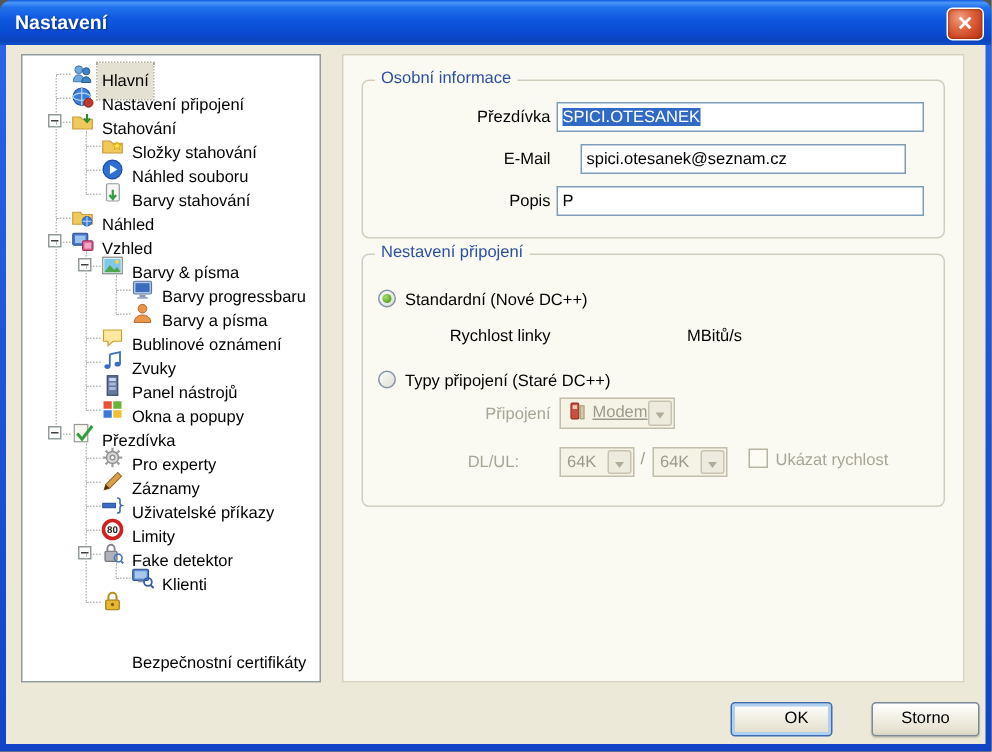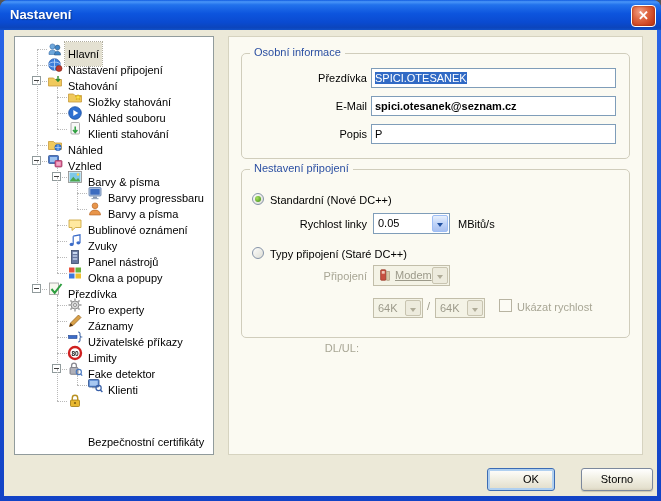--- a/index.html
+++ b/index.html
@@ -419,7 +419,7 @@
       <span class="fld-label" style="left:16px; top:35px; width:122px;">Přezdívka</span>
       <div class="txt-input" style="left:142px; top:31px; width:245px;"><span class="sel-text">SPICI.OTESANEK</span></div>
       <span class="fld-label" style="left:16px; top:63px; width:122px;">E-Mail</span>
-      <input class="txt-input" style="left: 142px; top: 59px; width: 245px; font-weight: bold;" value="spici.otesanek@seznam.cz">
+      <input class="txt-input" style="left: 158px; top: 59px; width: 217px;" value="spici.otesanek@seznam.cz">
       <span class="fld-label" style="left:16px; top:91px; width:122px;">Popis</span>
       <input class="txt-input" style="left: 142px; top: 87px; width: 245px;" value="P">
 

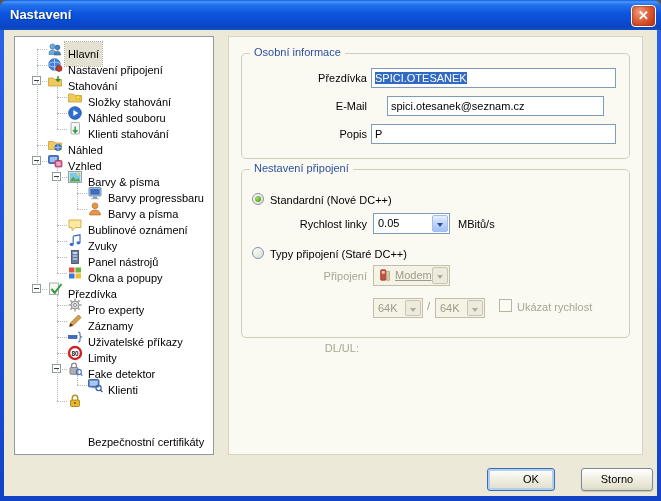--- a/index.html
+++ b/index.html
@@ -187,7 +187,7 @@
               <path d="M8.2 5.5v6M6 9l2.2 2.6L10.4 9" stroke="#2FA040" stroke-width="1.5" fill="none"></path>
             </svg>
           </div>
-          <div class="tree-label" style="left: 70px;">Klienti stahování</div>
+          <div class="tree-label" style="left: 70px;">Barvy stahování</div>
         </div>
         <div class="guide-v" style="left: 22px; top: 44px; height: 64px;"></div>
         <div class="guide-h" style="left: 22px; top: 108px; width: 10px;"></div>

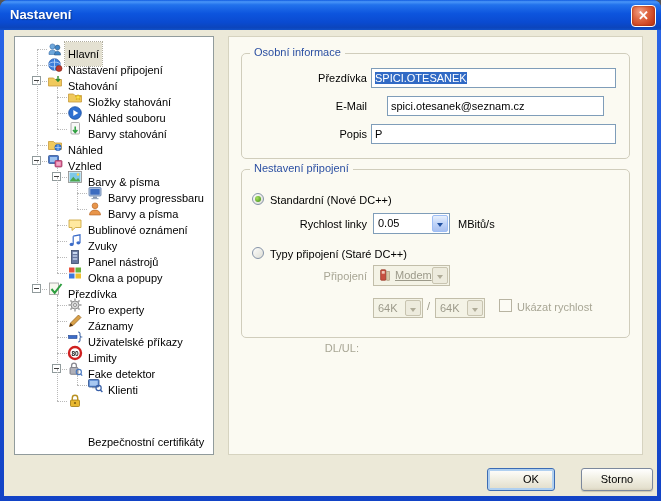--- a/index.html
+++ b/index.html
@@ -431,7 +431,6 @@
       <span class="radio-label" style="left:41px; top:157px;">Standardní (Nové DC++)</span>
 
       <span class="fld-label" style="left:16px; top:181px; width:122px;">Rychlost linky</span>
-      <div class="combo" style="left:144px; top:176px; width:77px;"><span>0.05</span><span class="arrow-btn"></span></div>
       <span class="radio-label" style="left:229px; top:181px;">MBitů/s</span>
 
       <span class="radio" style="left:23px; top:210px;"></span>

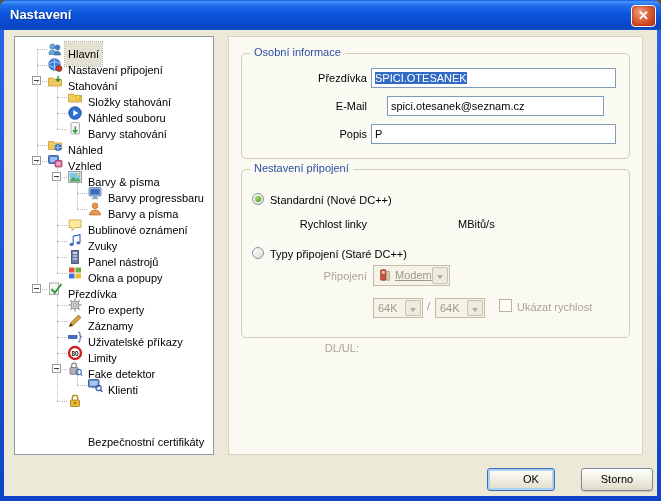--- a/index.html
+++ b/index.html
@@ -443,7 +443,7 @@
               <rect x="10" y="4" width="3" height="10" fill="#D8C8A8" stroke="#A09070" stroke-width="0.7"></rect>
             </svg></span><span>Modem</span><span class="arrow-btn"></span></div>
 
-      <span class="fld-label dis" style="left:32px; top:265px; width:98px;margin-top:40px;">DL/UL:</span>
+      <span class="fld-label dis" style="left:19px; top:265px; width:98px;">DL/UL:</span>
       <div class="combo disabled" style="left:144px; top:261px; width:50px; height:20px;"><span>64K</span><span class="arrow-btn"></span></div>
       <span class="slash" style="left:198px; top:263px;">/</span>
       <div class="combo disabled" style="left:206px; top:261px; width:50px; height:20px;"><span>64K</span><span class="arrow-btn"></span></div>

